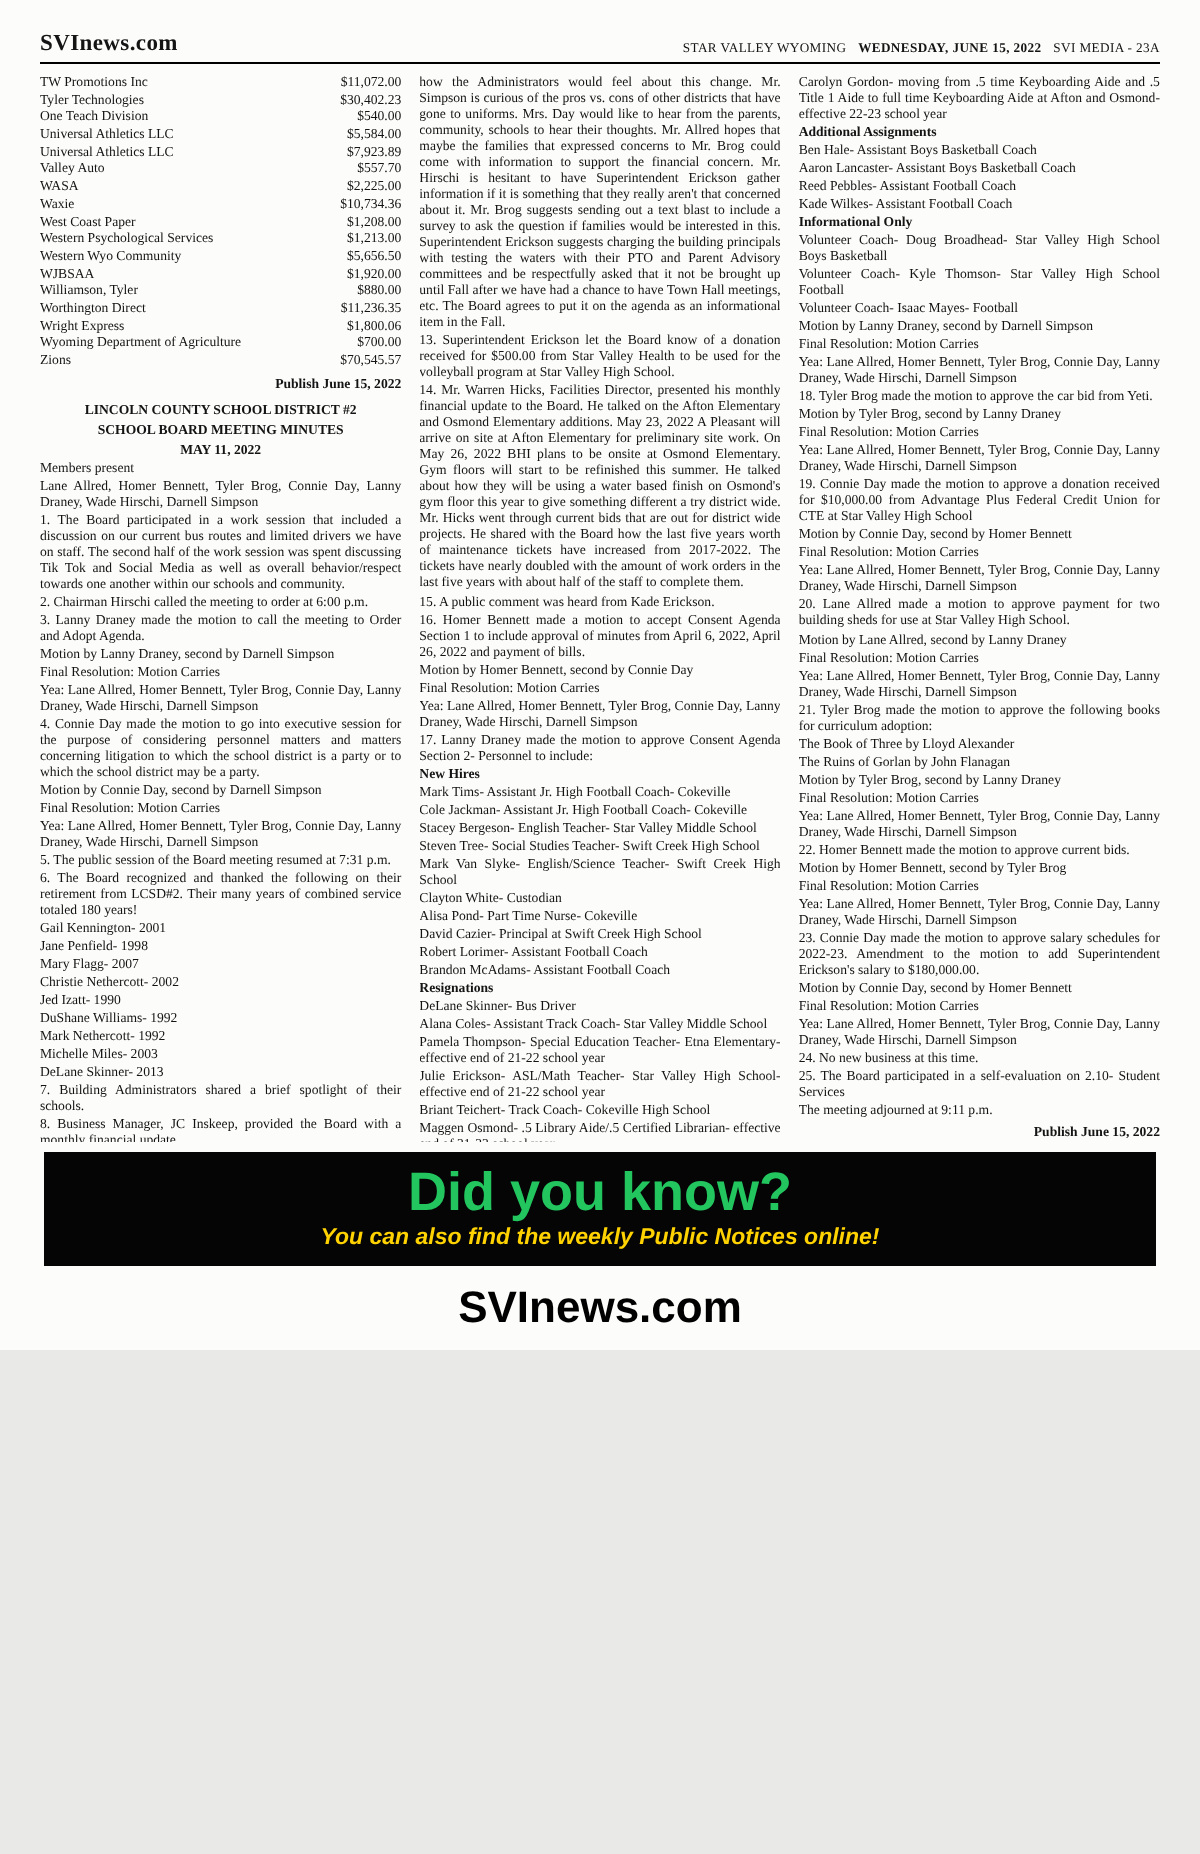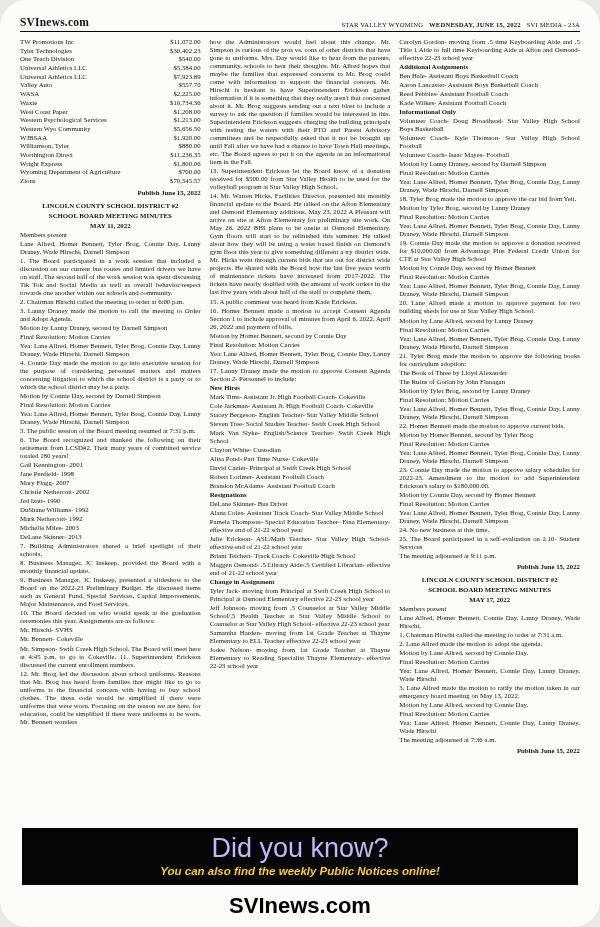--- a/index.html
+++ b/index.html
@@ -6,8 +6,8 @@
   html,body { background:#e9e9e7; }
   body { font-family:"Liberation Serif", serif; color:#141414; }
   .page {
-    width:600px; height:927px; background:#fcfcfa; margin:0 auto;
-    padding:16px 20px 8px; display:flex; flex-direction:column; overflow:hidden;border-radius:27px;
+    width:600px; height:675px; background:#fcfcfa; margin:0 auto;
+    padding:16px 20px 8px; display:flex; flex-direction:column; overflow:hidden;
   }
   .masthead {
     display:flex; justify-content:space-between; align-items:flex-end;

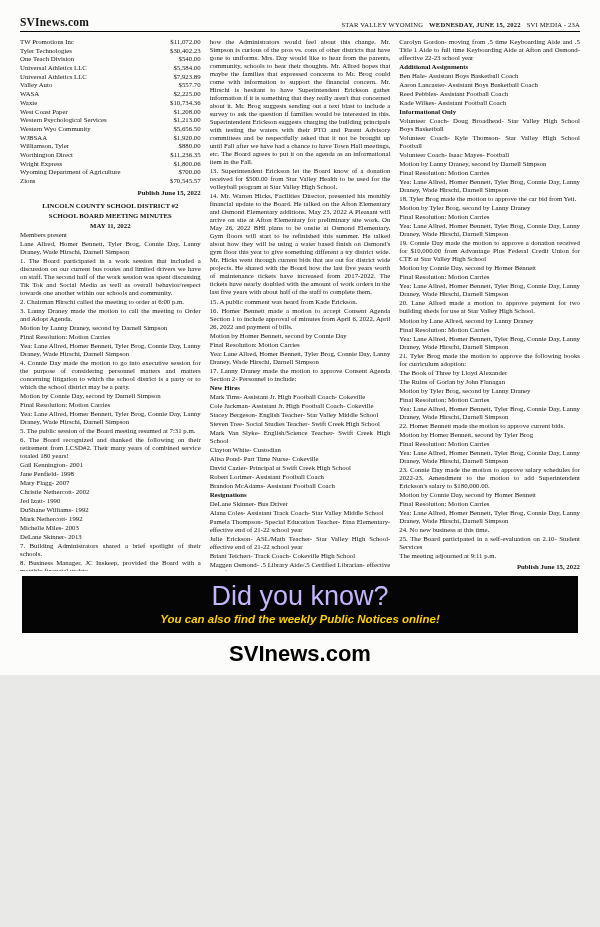--- a/index.html
+++ b/index.html
@@ -33,8 +33,8 @@
     background:#050505; text-align:center; padding:6px 4px 8px; margin:0 2px;
   }
   .banner-title {
-    font-family:"Liberation Sans", sans-serif; font-weight:normal;
-    font-size:27px; color:#c4b5fd; line-height:1.05;
+    font-family:"Liberation Sans", sans-serif; font-weight:bold;
+    font-size:27px; color:#22c55e; line-height:1.05;
   }
   .banner-subtitle {
     font-family:"Liberation Sans", sans-serif; font-weight:bold;

